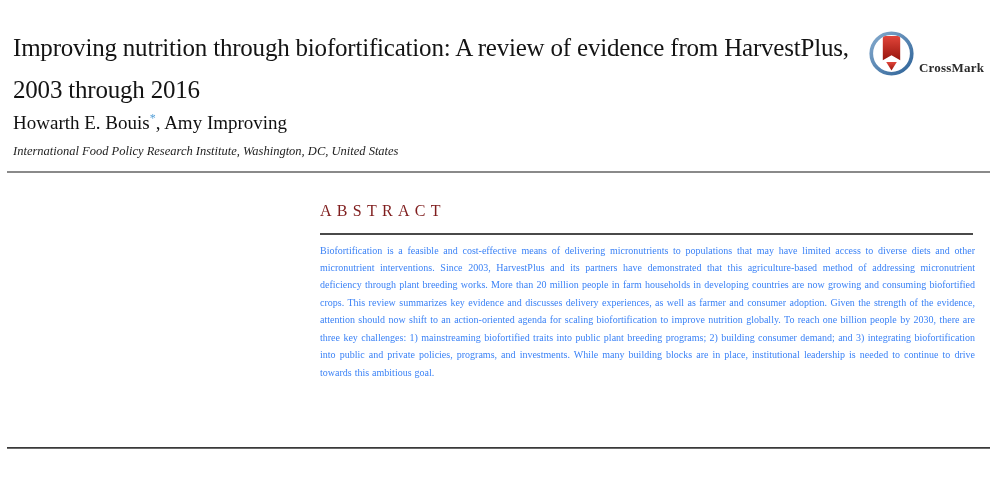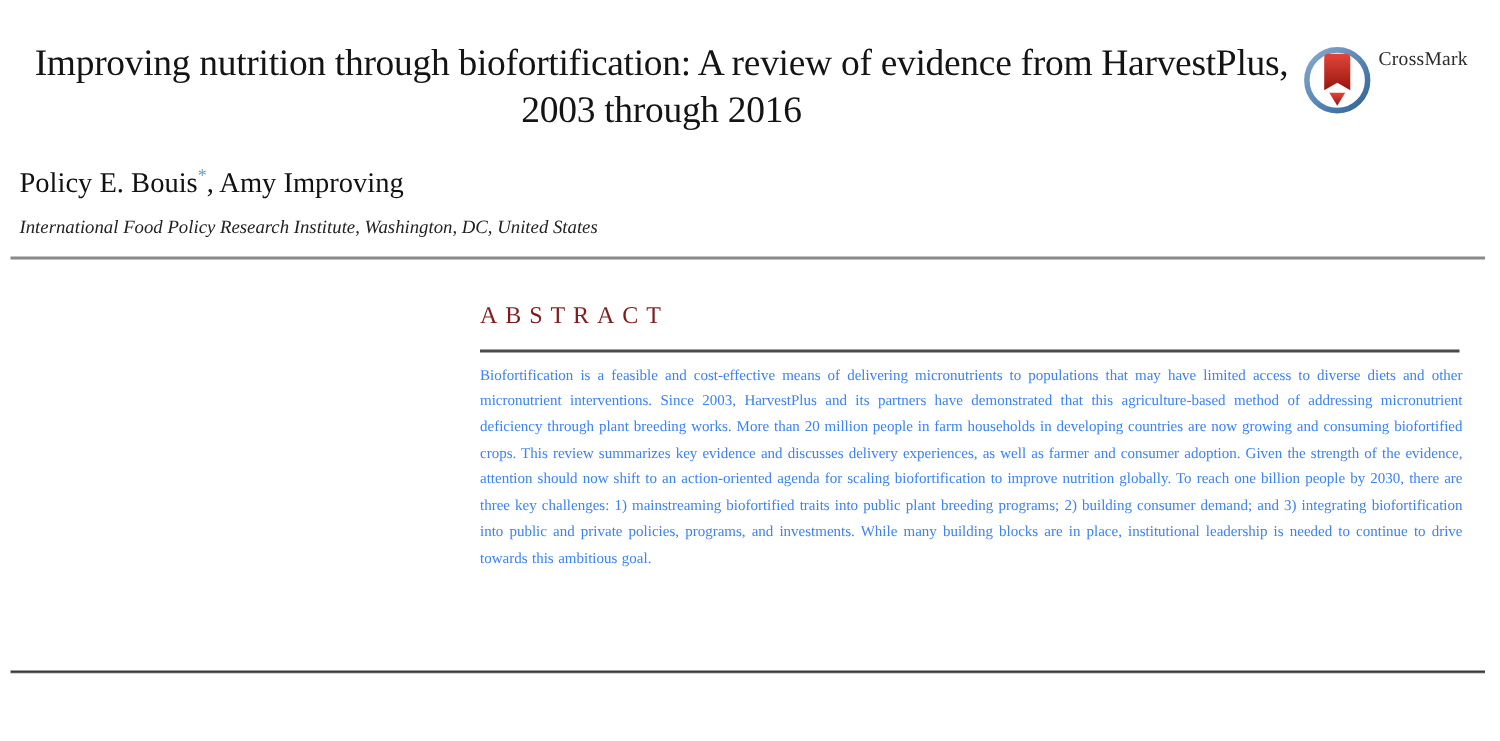--- a/index.html
+++ b/index.html
@@ -25,11 +25,10 @@
     width: 856px;
     margin: 0;
     font-size: 25px;
-    line-height: 31px;
+    line-height: 42px;
     font-weight: 400;
     letter-spacing: -0.2px;
     color: #141414;
-    text-align: center;
   }
 
   .crossmark {

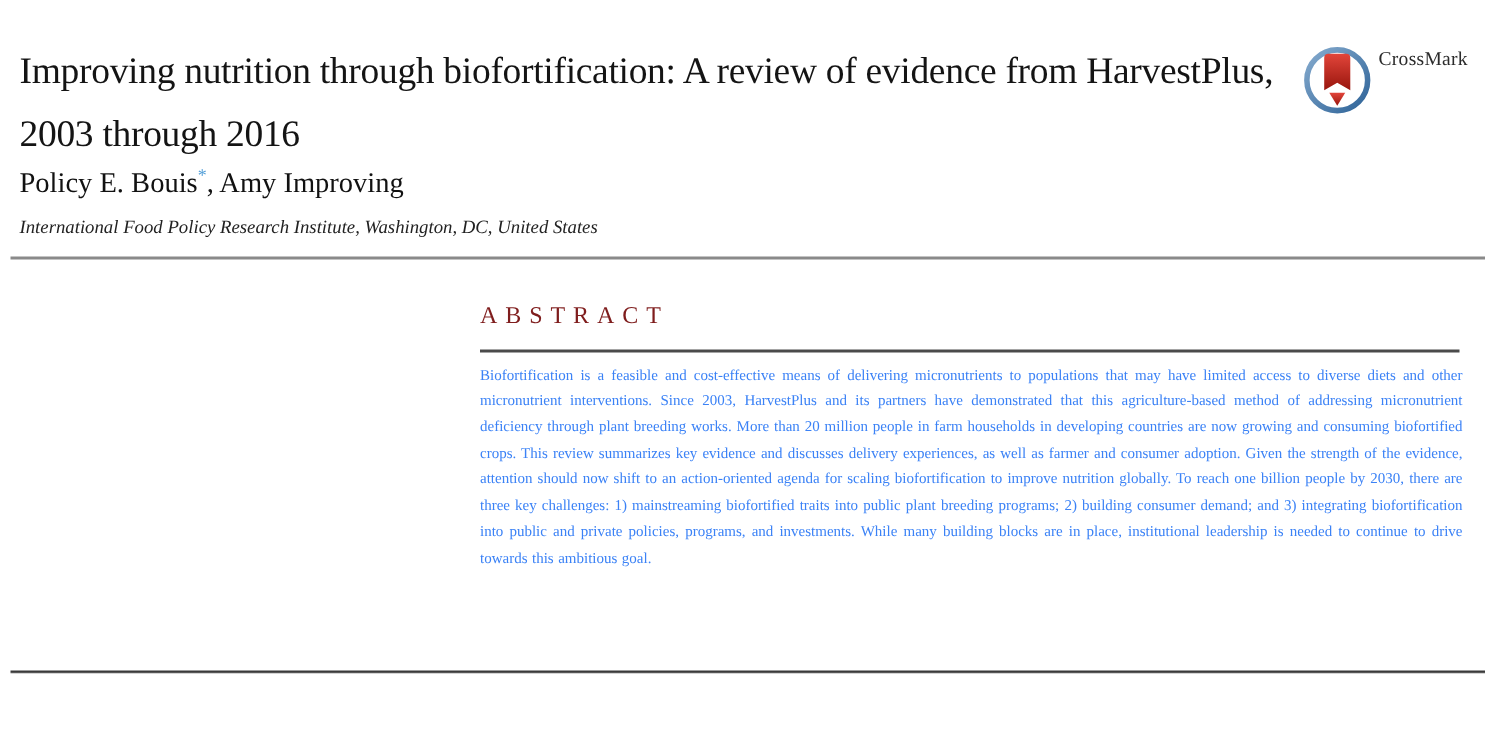--- a/index.html
+++ b/index.html
@@ -36,9 +36,10 @@
     left: 869px;
     top: 31px;
     display: flex;
-    align-items: flex-start;
+    align-items: flex-end;
     gap: 5px;
     cursor: pointer;
+    font-weight: bold;
   }
   .crossmark svg { display: block; }
   .crossmark-label {

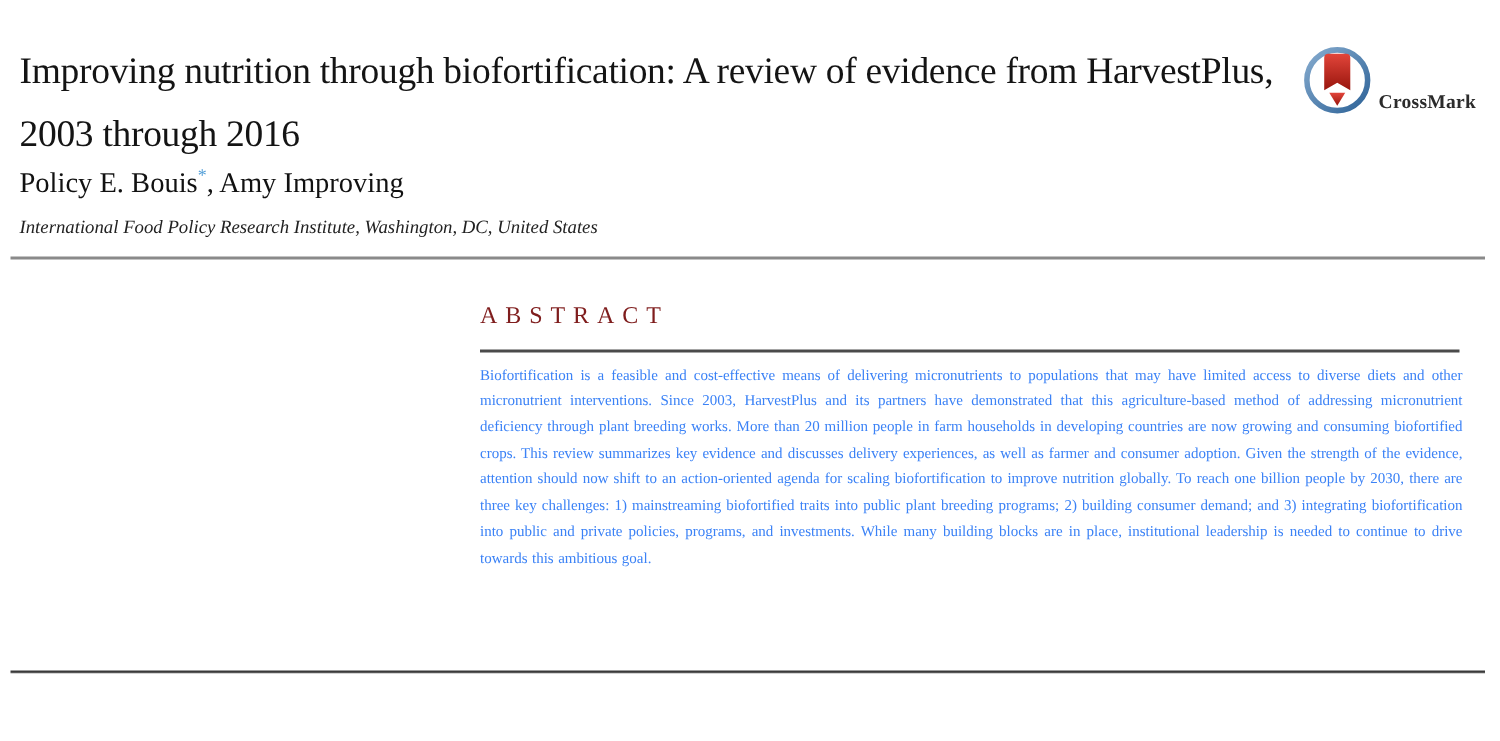--- a/index.html
+++ b/index.html
@@ -149,7 +149,7 @@
   </div>
 
   <div class="authors">
-    <span>Policy E. Bouis</span><sup>*</sup><span>, </span><span>Amy Improving</span>
+    <span>Howarth E. Bouis</span><sup>*</sup><span>, </span><span>Amy Improving</span>
   </div>
 
   <div class="affiliation">International Food Policy Research Institute, Washington, DC, United States</div>

